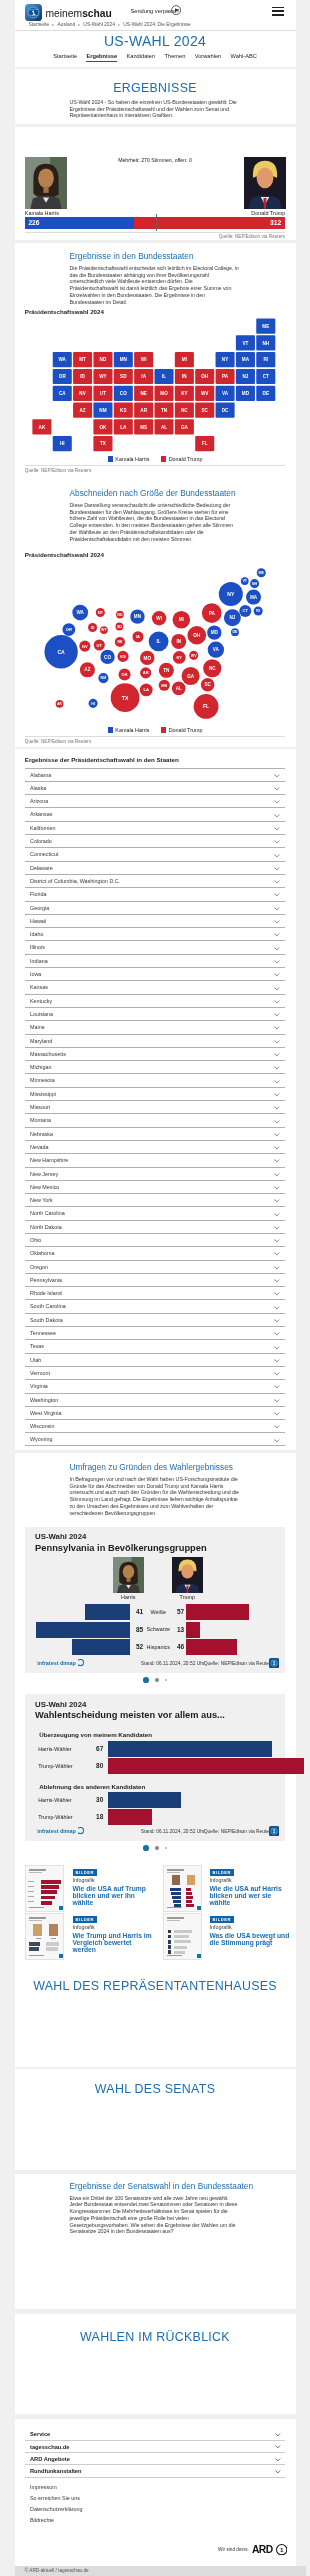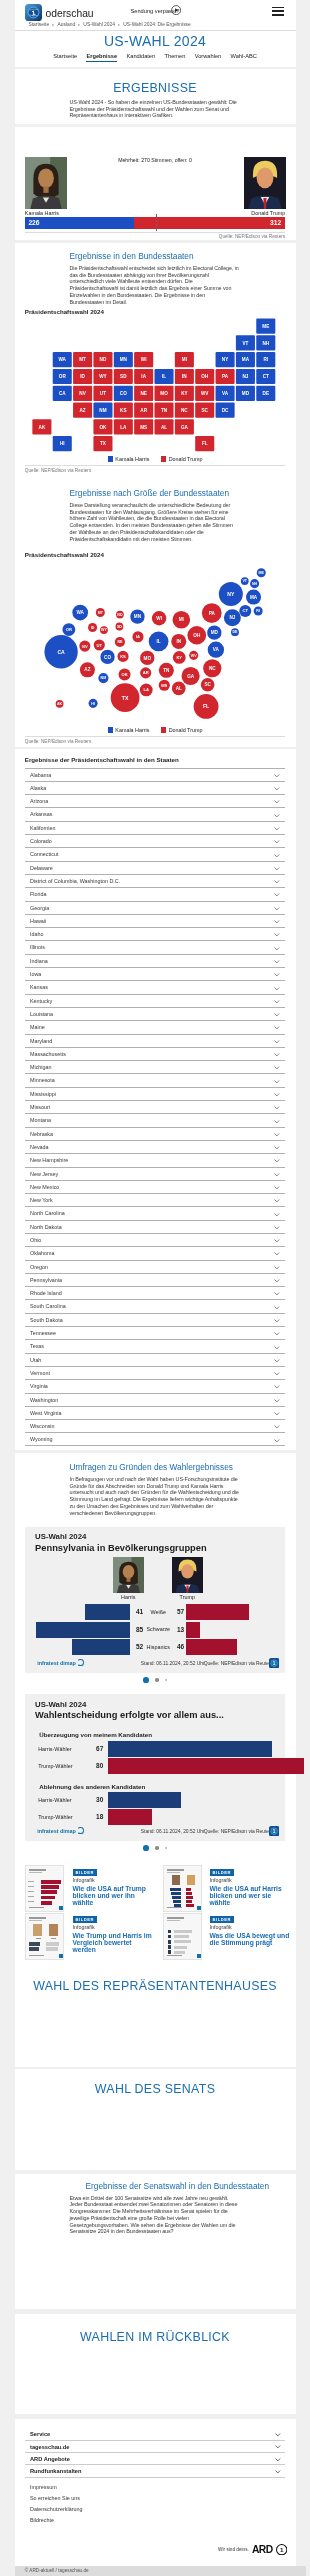--- a/index.html
+++ b/index.html
@@ -82,7 +82,7 @@
       <path d="M8,21 Q16,25 25,22" stroke="#bfe2f8" stroke-width="1" fill="none"></path>
       <text x="16.5" y="22" font-size="13" font-weight="bold" fill="#fff" text-anchor="middle" transform="rotate(-8 16.5 16.5)">1</text>
     </svg>
-    <div class="abs wordmark" style="left:31px;top:7.8px;"><span>oder</span><b>schau</b></div>
+    <div class="abs wordmark" style="left:31px;top:7.8px;"><span>meinem</span><b>schau</b></div>
     <div class="abs sendung" style="left:116px;top:8.3px;">Sendung verpasst?</div>
     <svg class="abs" style="left:156px;top:5.2px;" width="10.3" height="10.3" viewBox="0 0 20 20">
       <circle cx="10" cy="10" r="8.8" fill="none" stroke="#222" stroke-width="1.4"></circle>

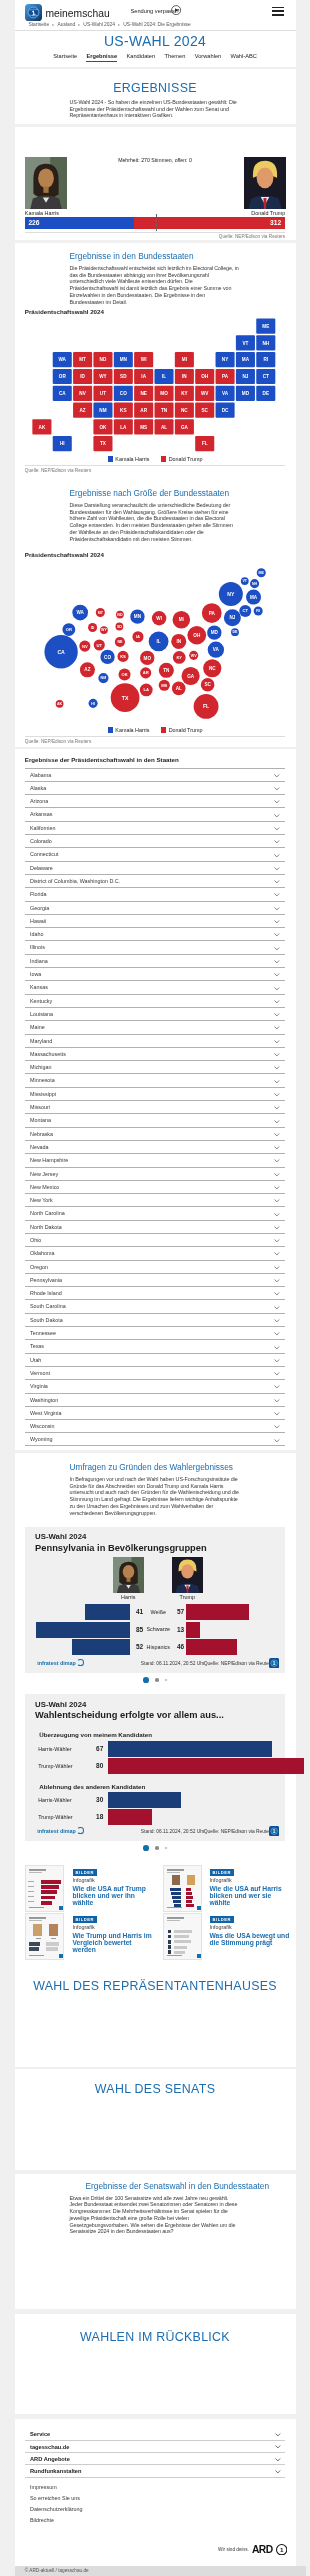--- a/index.html
+++ b/index.html
@@ -16,7 +16,7 @@
   .legend .box{display:inline-block;width:5.2px;height:5.2px;margin-right:2.6px;vertical-align:-0.5px;}
   
   .wordmark{font-size:10.3px;color:#1a1a1a;}
-  .wordmark b{font-weight:400;}
+  .wordmark b{font-weight:700;}
   .sendung{font-size:5.7px;color:#222;}
   .hamburger span{display:block;width:12.4px;height:1.6px;background:#222;margin-bottom:2.1px;}
   .breadcrumb{font-size:4.9px;color:#555;display:flex;gap:3.1px;align-items:center;}

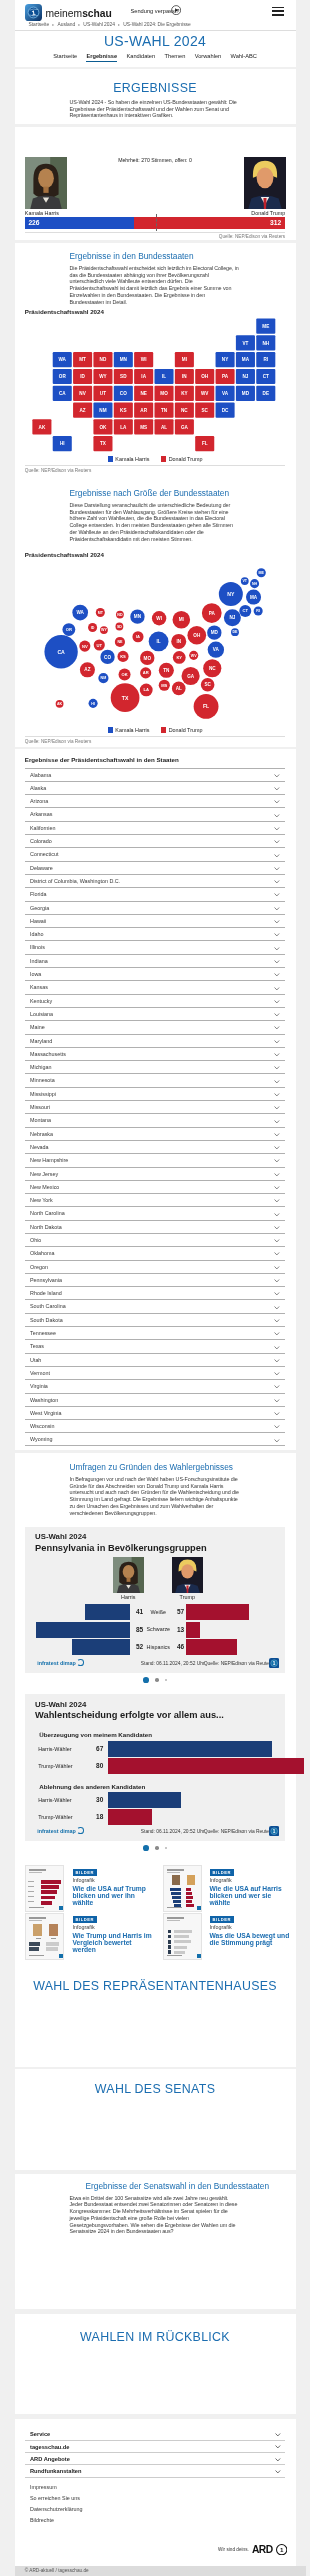--- a/index.html
+++ b/index.html
@@ -368,7 +368,7 @@
   </div>
 
   <div class="card" style="top:478px;height:269px;">
-    <div class="abs subhead" style="left:55px;top:10.3px;">Ergebnisse nach Größe der Bundesstaaten</div>
+    <div class="abs subhead" style="left:55px;top:10.3px;">Abschneiden nach Größe der Bundesstaaten</div>
     <div class="abs para" style="left:55px;top:24px;width:171px;">Diese Darstellung veranschaulicht die unterschiedliche Bedeutung der Bundesstaaten für den Wahlausgang. Größere Kreise stehen für eine höhere Zahl von Wahlleuten, die die Bundesstaaten in das Electoral College entsenden. In den meisten Bundesstaaten gehen alle Stimmen der Wahlleute an den Präsidentschaftskandidaten oder die Präsidentschaftskandidatin mit den meisten Stimmen.</div>
     <div class="abs chart-label" style="left:10.3px;top:73px;">Präsidentschaftswahl 2024</div>
     <svg class="abs" style="left:10.3px;top:85px;" width="260" height="161" id="bubblemap" viewBox="0 0 504 312">

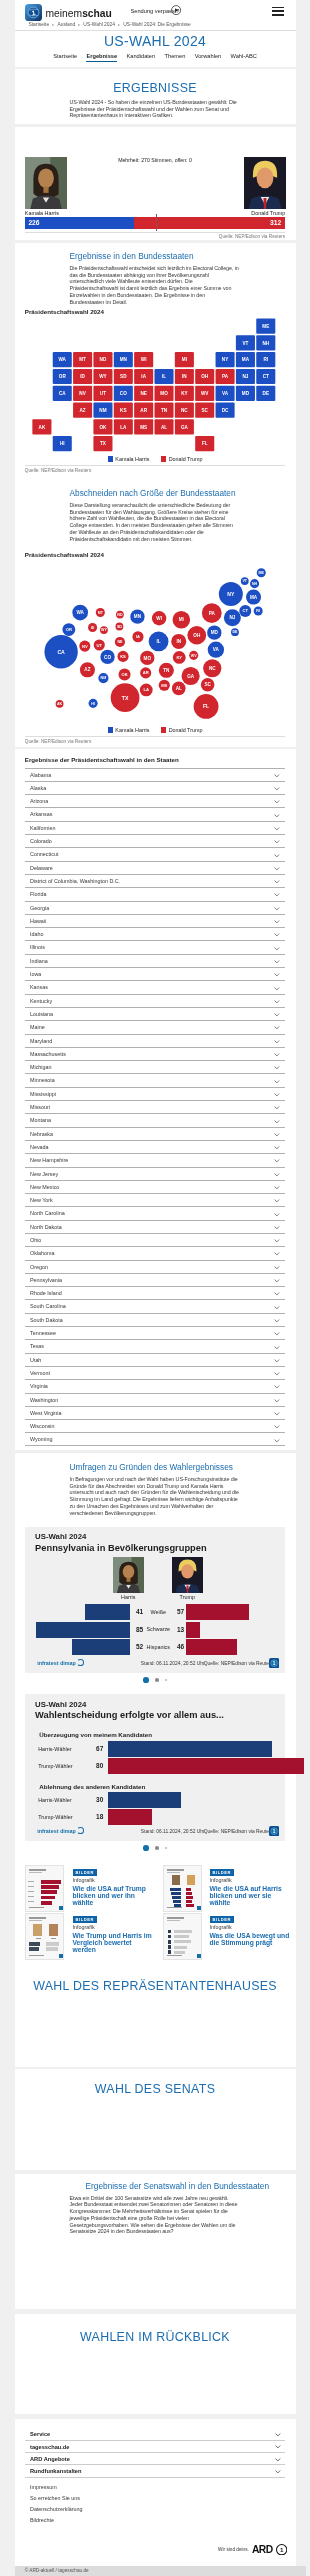--- a/index.html
+++ b/index.html
@@ -800,7 +800,7 @@
 
     <div class="info-card" style="left:10.3px;top:241px;width:260px;height:147px;">
       <div class="abs info-brand" style="left:10.3px;top:5.7px;">US-Wahl 2024</div>
-      <div class="abs info-title" style="left:10.3px;top:16px;">Wahlentscheidung erfolgte vor allem aus...</div>
+      <div class="abs info-title" style="left:10.3px;top:16px;">Wahlentscheidung meisten vor allem aus...</div>
       <div id="decision-chart">
           <div class="grp-label" style="left: 14.5px; top: 37px;">Überzeugung von meinem Kandidaten</div>
           <div class="row-label" style="left: 13.4px; top: 52px;">Harris-Wähler</div>

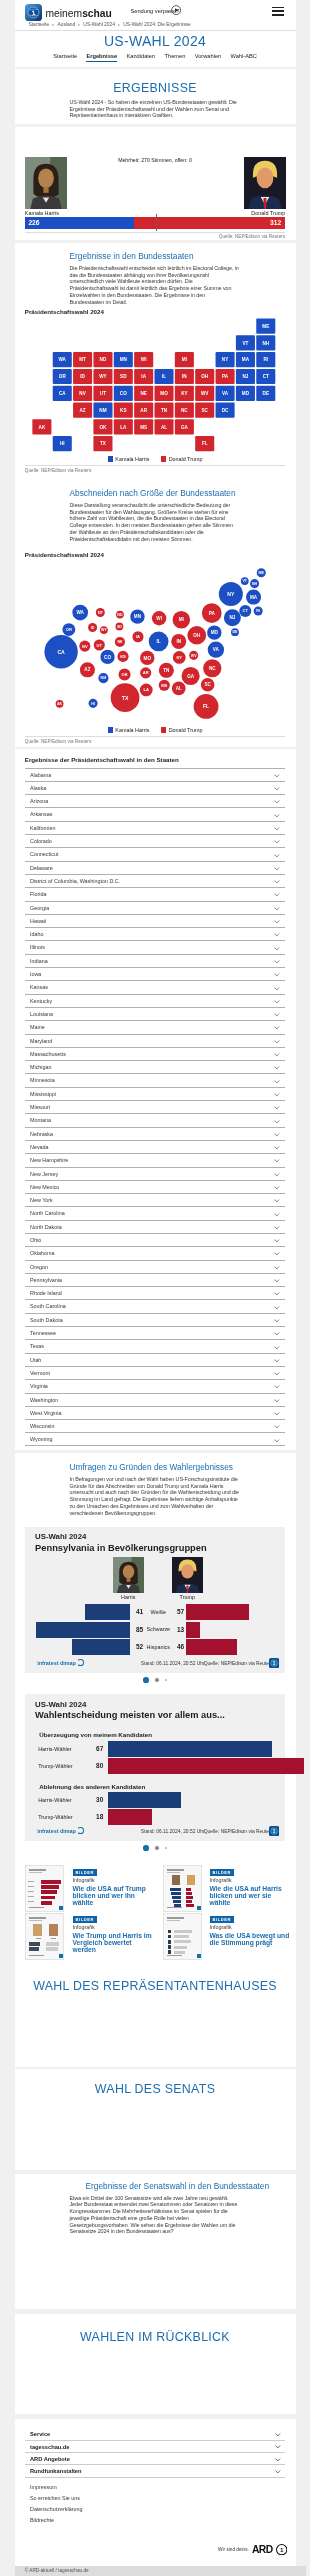--- a/index.html
+++ b/index.html
@@ -921,7 +921,7 @@
   </div>
 
   <div class="card" style="top:2174px;height:135px;">
-    <div class="abs subhead" style="left:55px;top:7.2px;margin-left:16px;">Ergebnisse der Senatswahl in den Bundesstaaten</div>
+    <div class="abs subhead" style="left:55px;top:7.2px;">Ergebnisse der Senatswahl in den Bundesstaaten</div>
     <div class="abs para" style="left:55px;top:20.7px;width:171px;">Etwa ein Drittel der 100 Senatssitze wird alle zwei Jahre neu gewählt. Jeder Bundesstaat entsendet zwei Senatorinnen oder Senatoren in diese Kongresskammer. Die Mehrheitsverhältnisse im Senat spielen für die jeweilige Präsidentschaft eine große Rolle bei vielen Gesetzgebungsvorhaben. Wie sehen die Ergebnisse der Wahlen um die Senatssitze 2024 in den Bundesstaaten aus?</div>
   </div>
 

